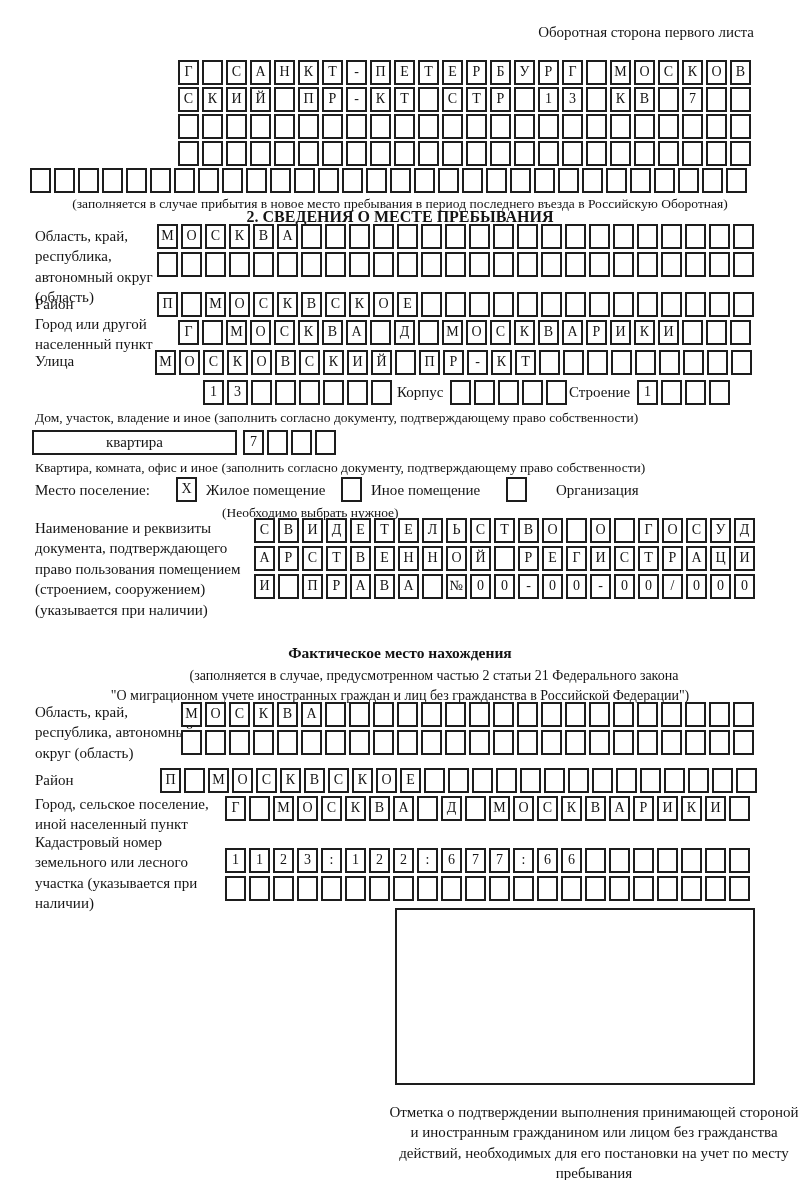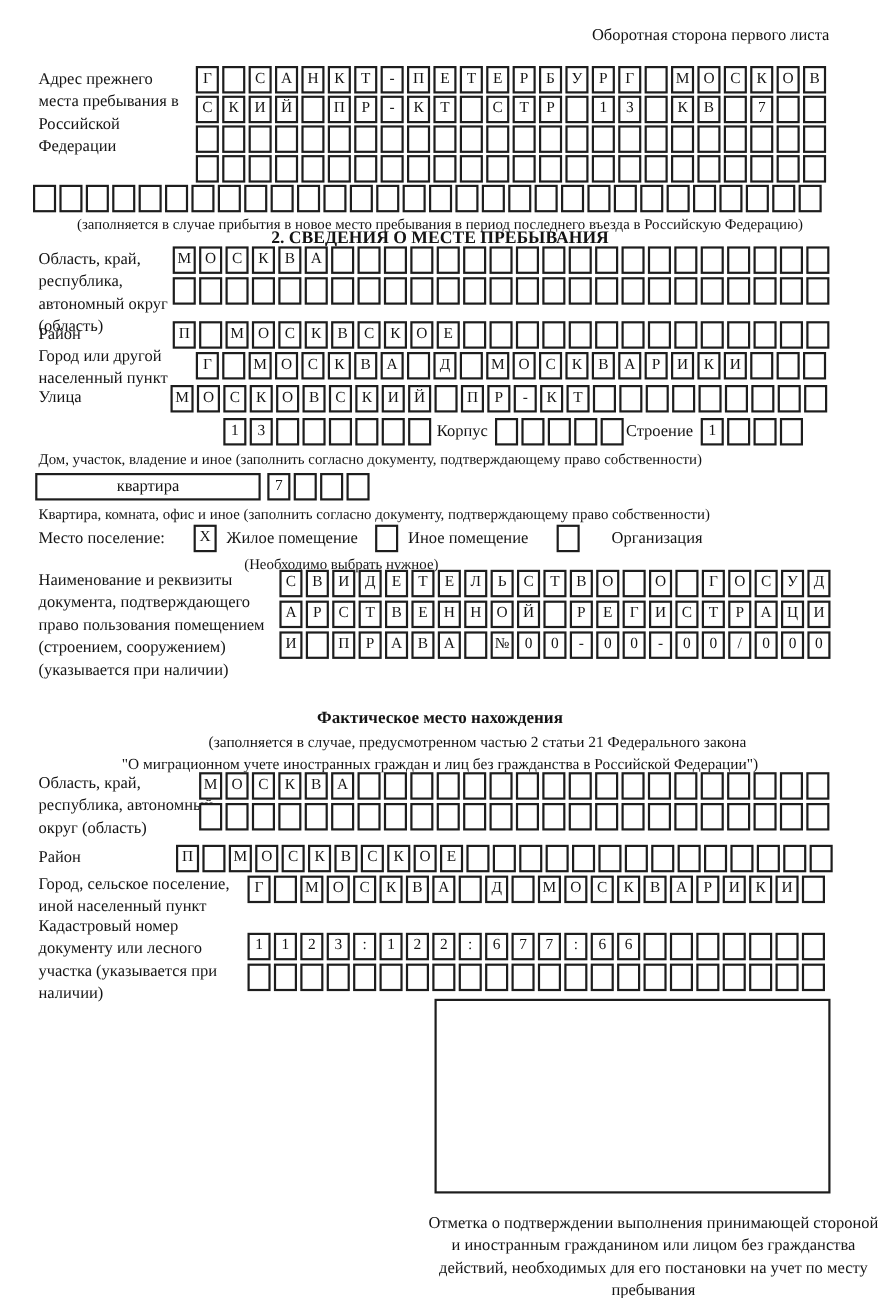--- a/index.html
+++ b/index.html
@@ -26,7 +26,6 @@
 
   <div class="lbl" style="top:22px;right:46px;">Оборотная сторона первого листа</div>
 
-  <div class="lbl" style="top:62px;left:35px;width:142px;">Адрес прежнего места пребывания в Российской Федерации</div>
   <div class="cellrow" style="top:60px;left:178px;">
       <span class="cell">Г</span>
       <span class="cell"></span>

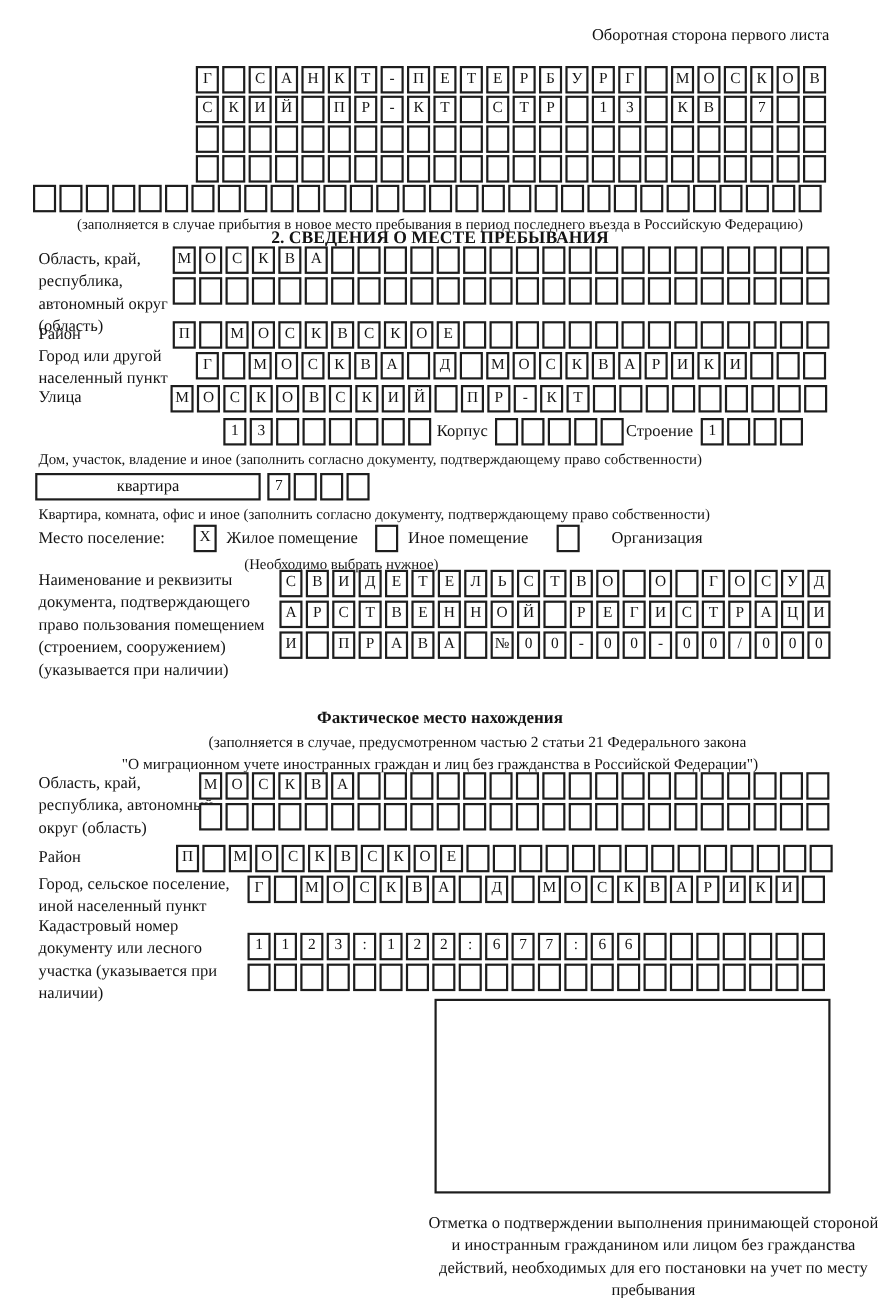--- a/index.html
+++ b/index.html
@@ -162,7 +162,7 @@
       <span class="cell"></span>
       <span class="cell"></span>
     </div>
-  <div class="center note" style="top:196px;">(заполняется в случае прибытия в новое место пребывания в период последнего въезда в Российскую Федерацию)</div>
+  <div class="center note" style="top:196px;">(заполняется в случае прибытия в новое место пребывания в период последнего въезда в Российскую Оборотная)</div>
 
   <div class="center bold" style="top:208px;font-size:16px;">2. СВЕДЕНИЯ О МЕСТЕ ПРЕБЫВАНИЯ</div>
 

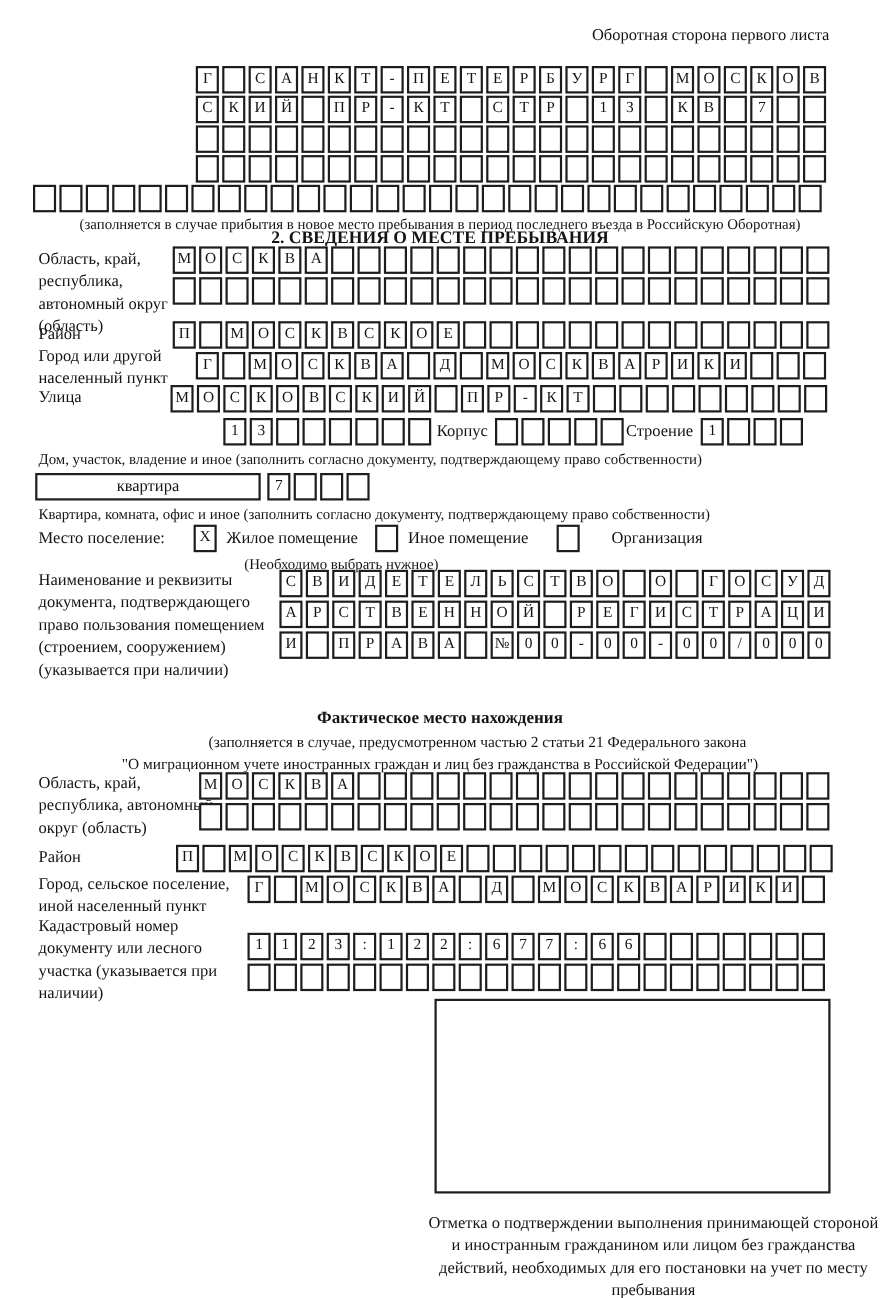--- a/index.html
+++ b/index.html
@@ -537,7 +537,7 @@
       <span class="cell"></span>
     </div>
 
-  <div class="lbl" style="top:832px;left:35px;width:185px;">Кадастровый номер документу или лесного участка (указывается при наличии)</div>
+  <div class="lbl" style="top:832px;left:35px;width:185px;">Кадастровый номер земельного или лесного участка (указывается при наличии)</div>
   <div class="cellrow" style="top:848px;left:225px;">
       <span class="cell">1</span>
       <span class="cell">1</span>

